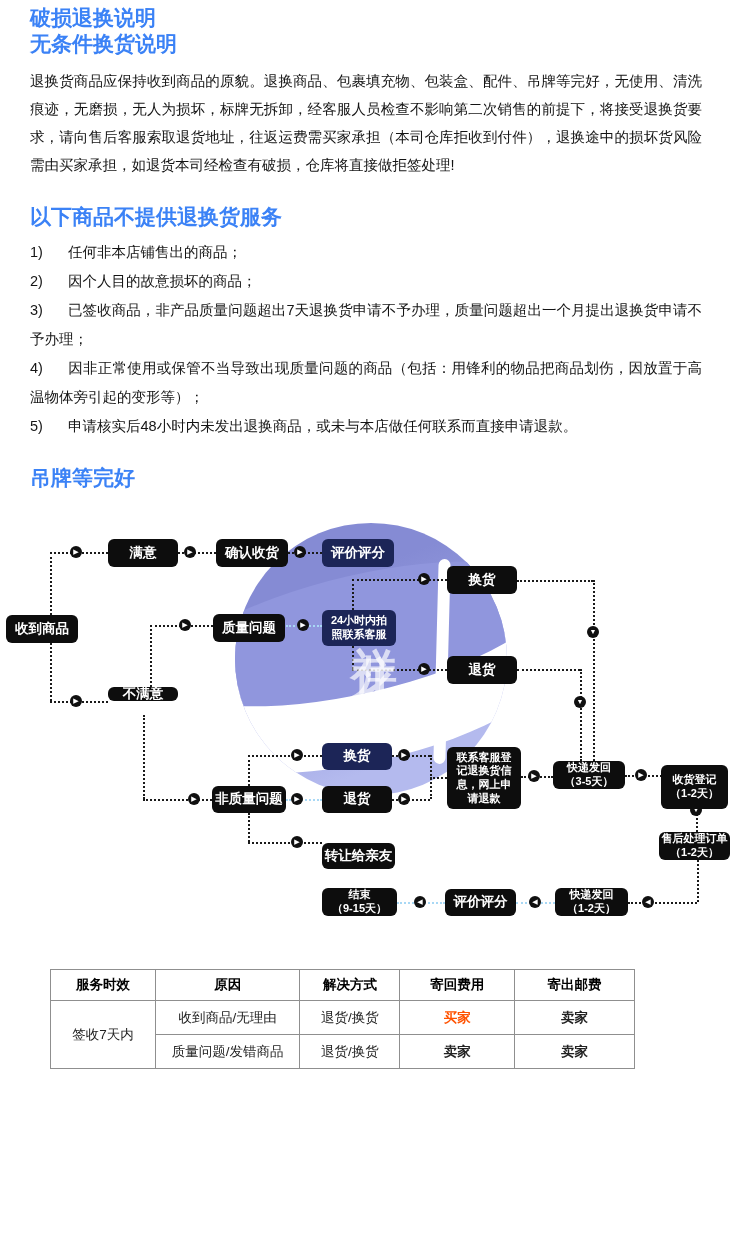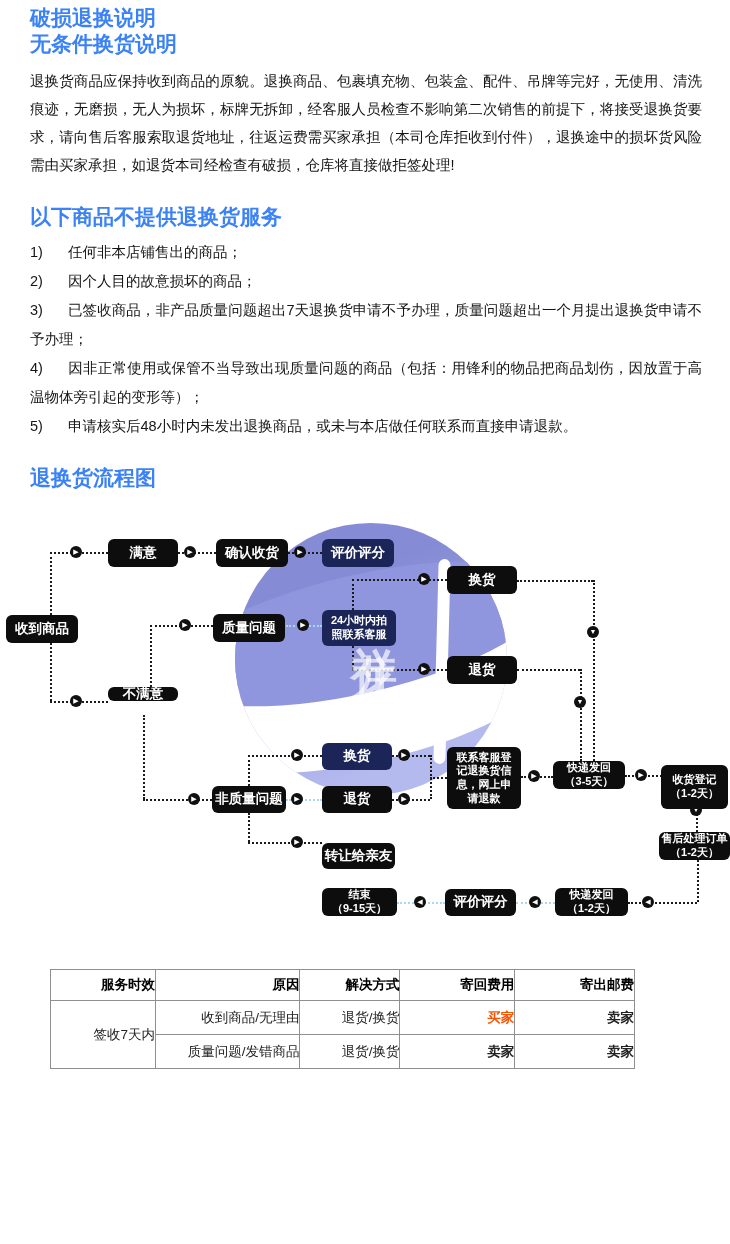--- a/index.html
+++ b/index.html
@@ -63,7 +63,7 @@
     <div class="row"><span class="num">5)</span><span>申请核实后48小时内未发出退换商品，或未与本店做任何联系而直接申请退款。</span></div>
   </div>
 
-  <div class="sec-title" style="margin-top:24px">退换货流程图</div>
+  <div class="sec-title" style="margin-top:24px">吊牌等完好</div>
 </div>
 
 <div class="flow">

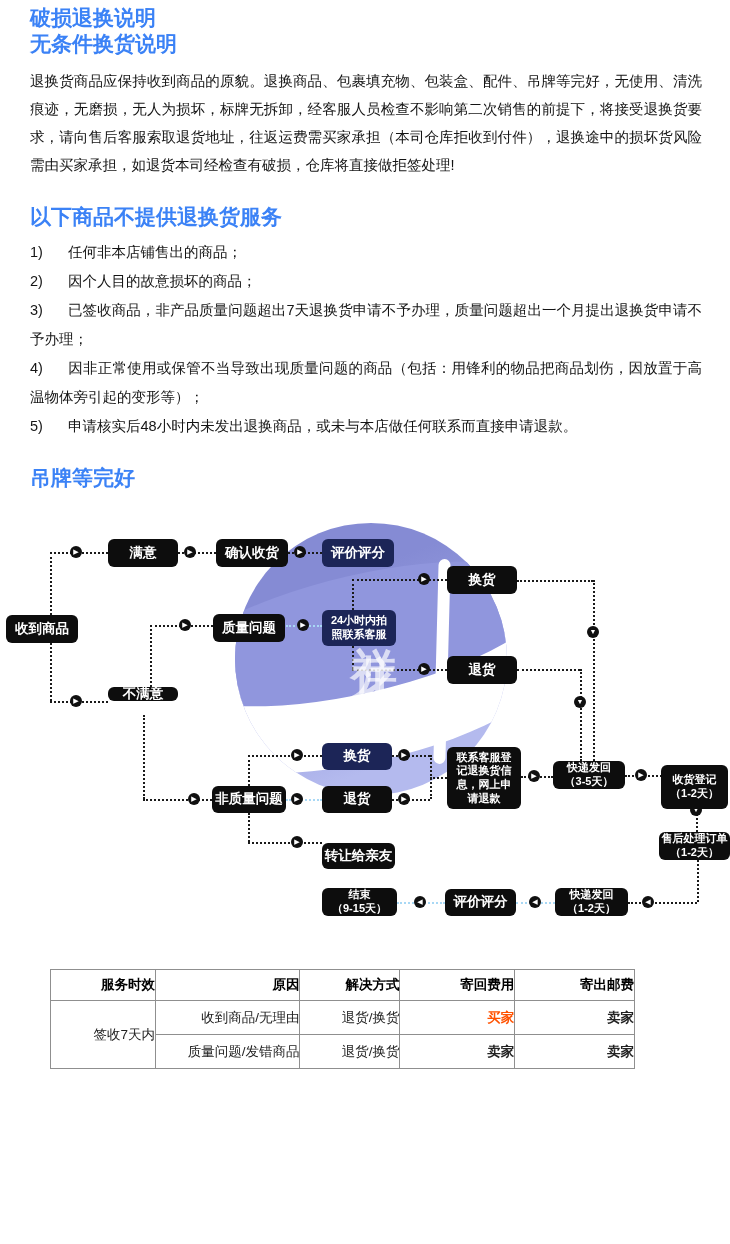--- a/index.html
+++ b/index.html
@@ -34,7 +34,7 @@
   .arr.d::before{content:"▼";}
   
   .svc-table{margin:22px 0 0 50px;border-collapse:collapse;width:585px;font-size:13.5px;color:#222;text-align:center;}
-  .svc-table th,.svc-table td{border:1px solid #8f8f8f;padding:0;text-align:right;}
+  .svc-table th,.svc-table td{border:1px solid #8f8f8f;padding:0;}
   .svc-table th{height:30px;font-weight:bold;color:#000;}
   .svc-table td{height:33px;}
   .svc-table .c1{width:105px;}

